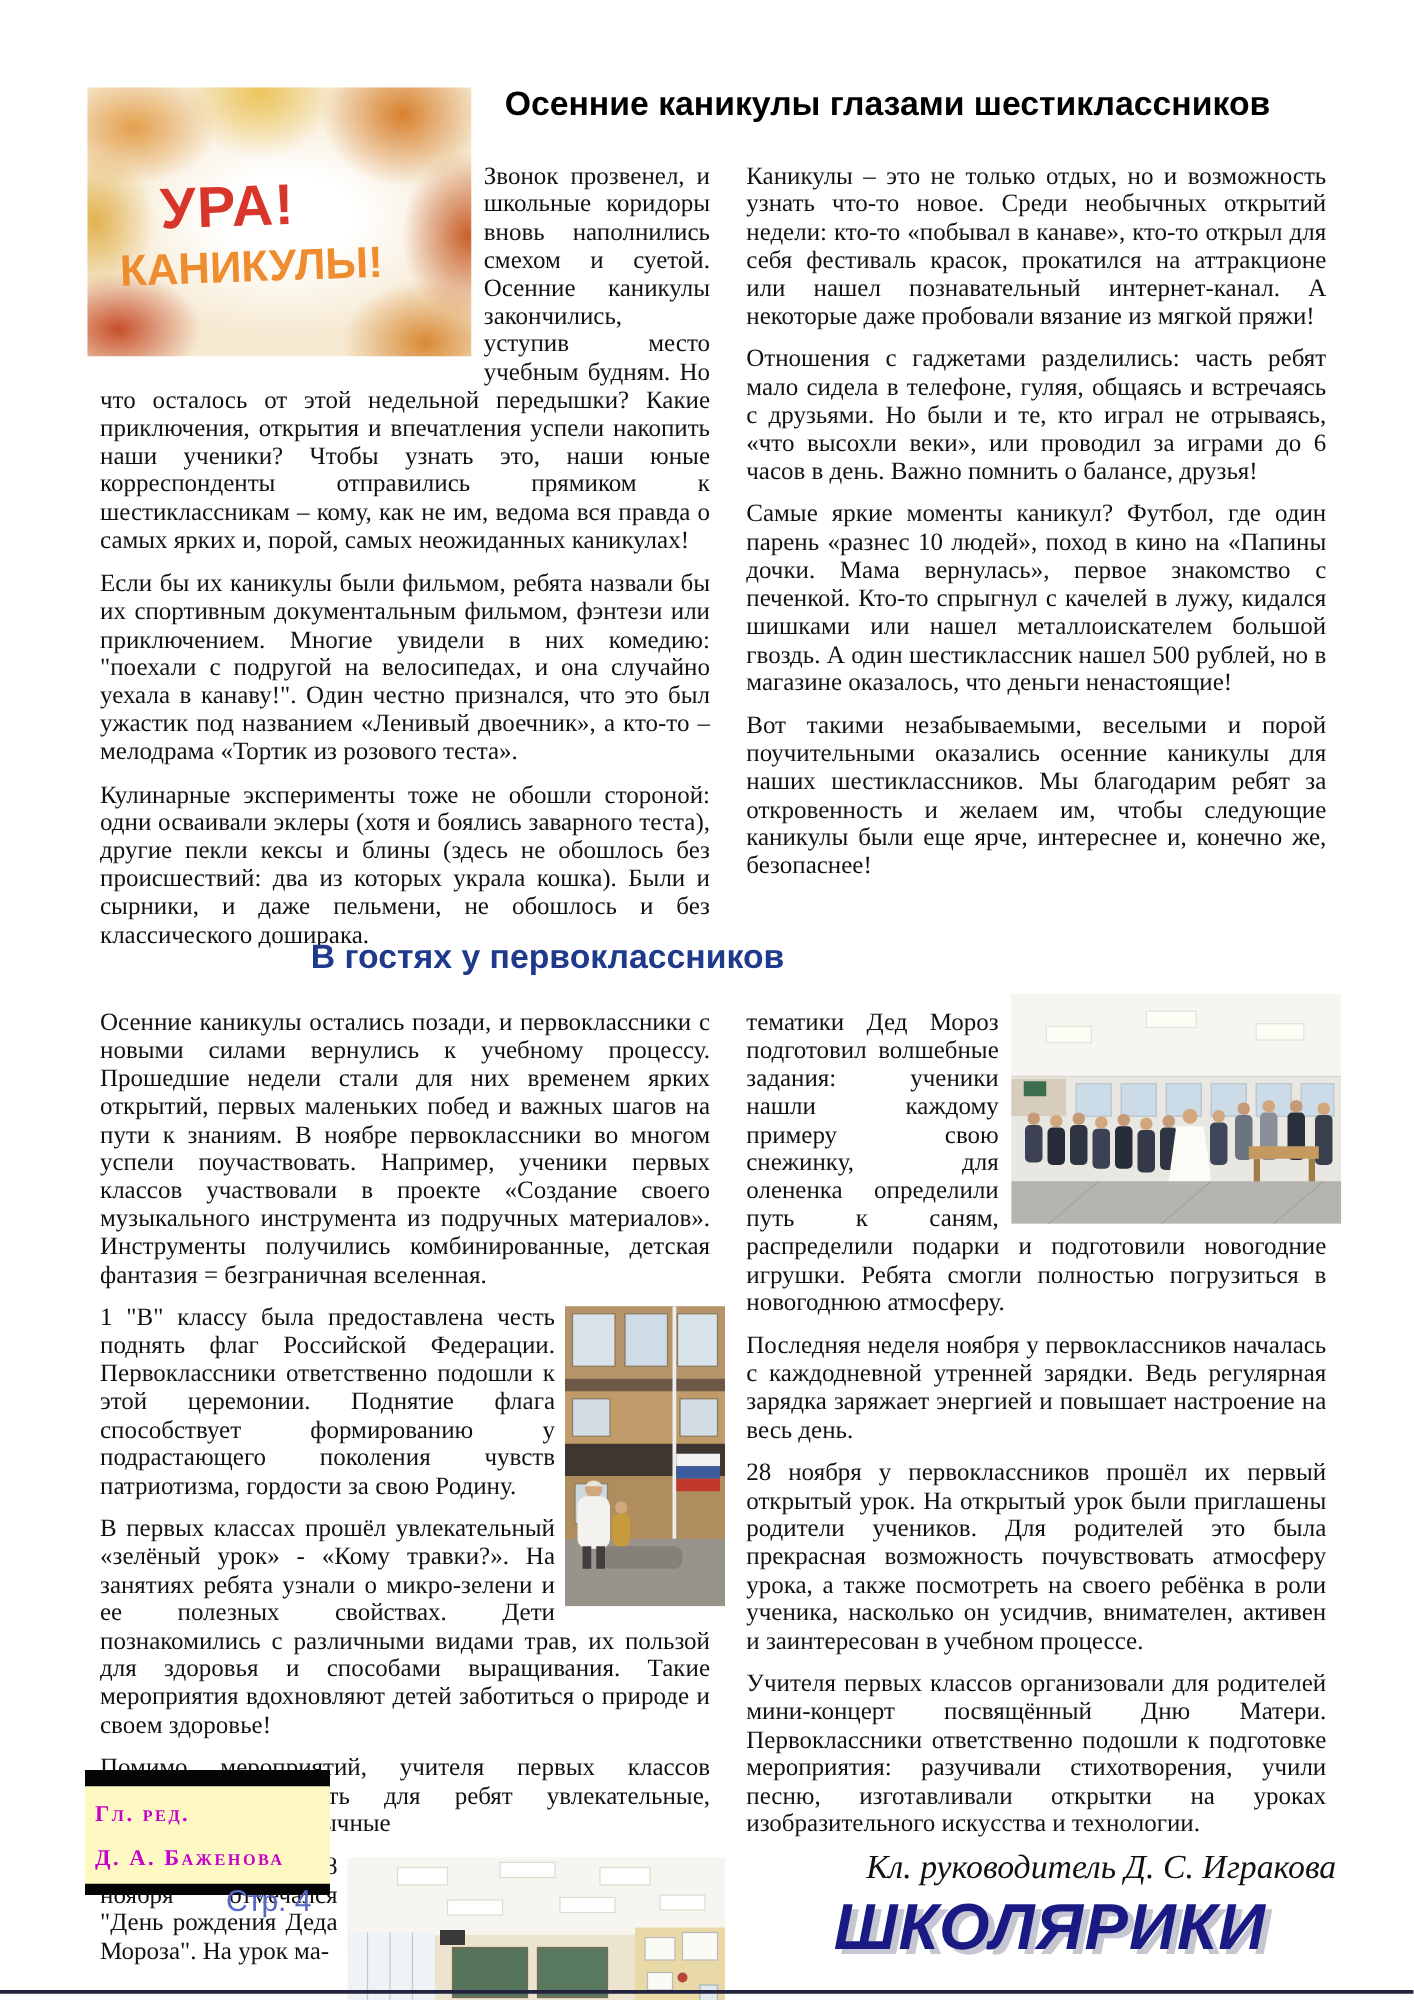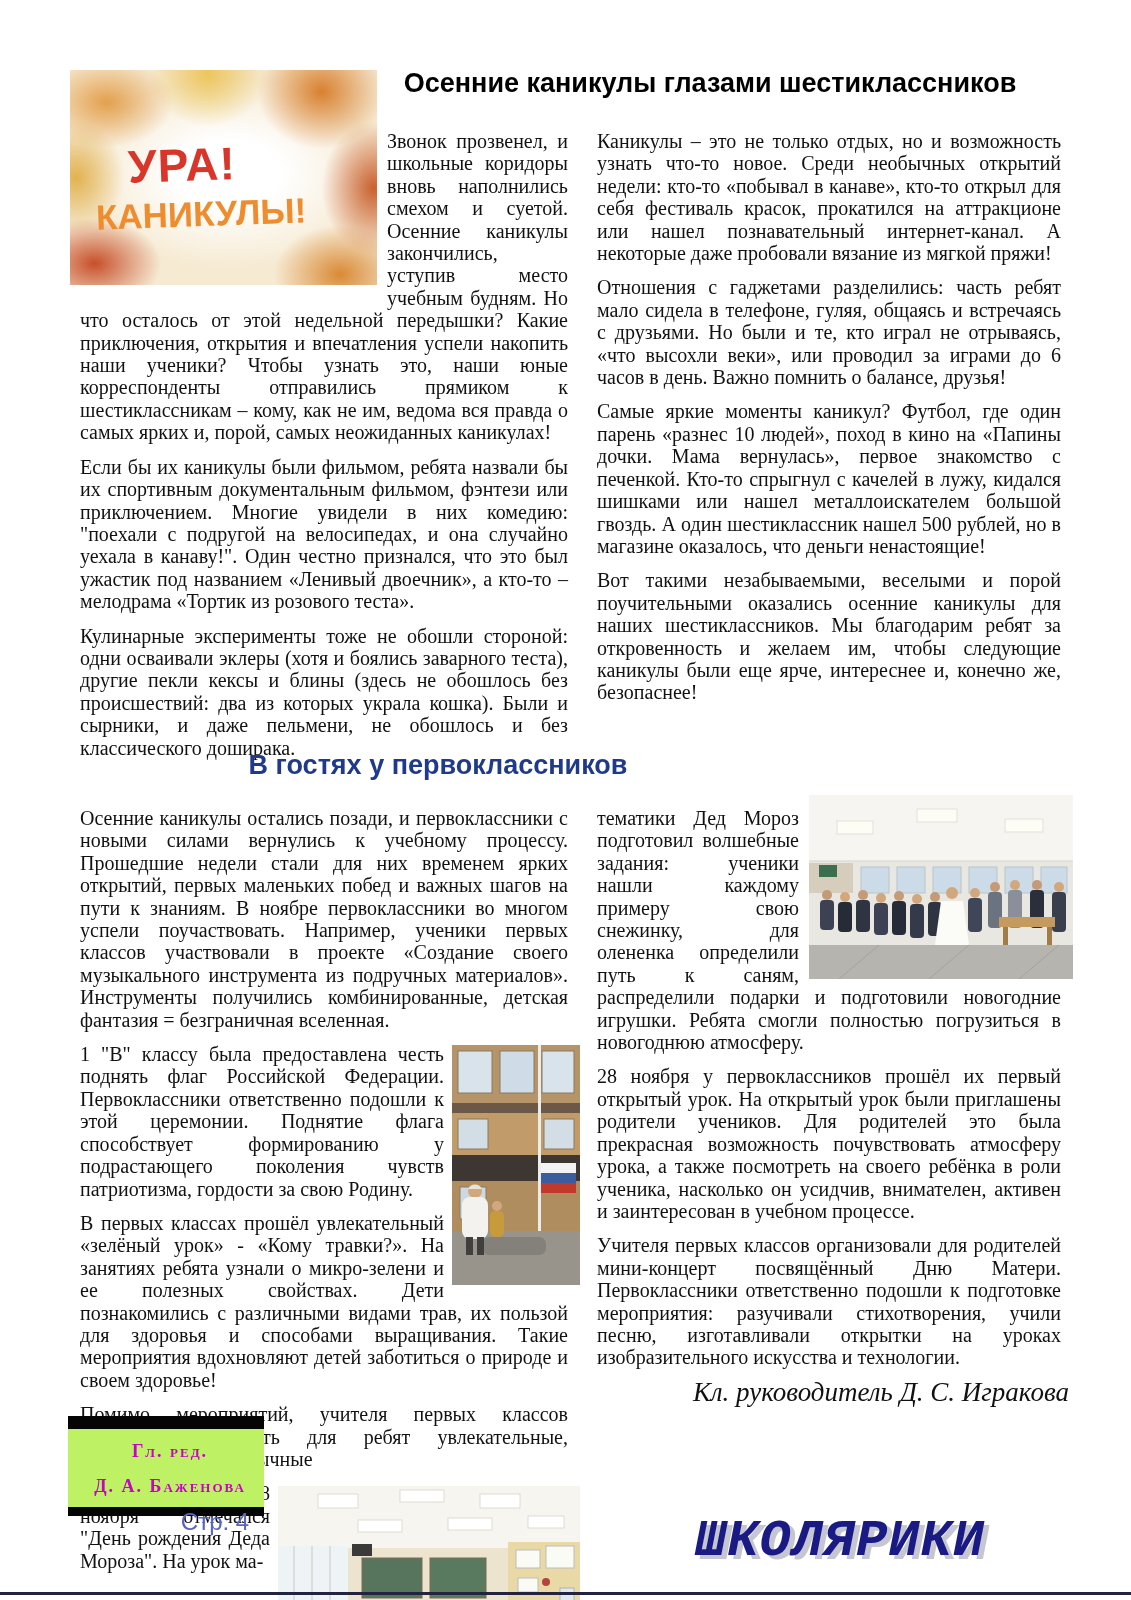--- a/index.html
+++ b/index.html
@@ -260,6 +260,7 @@
       </svg>
     </div>
     <p>тематики Дед Мороз подготовил волшебные задания: ученики нашли каждому примеру свою снежинку, для олененка определили путь к саням, распределили подарки и подготовили новогодние игрушки. Ребята смогли полностью погрузиться в новогоднюю атмосферу.</p>
+    <p>Последняя неделя ноября у первоклассников началась с каждодневной утренней зарядки. Ведь регулярная зарядка заряжает энергией и повышает настроение на весь день.</p>
     <p>28 ноября у первоклассников прошёл их первый открытый урок. На открытый урок были приглашены родители учеников. Для родителей это была прекрасная возможность почувствовать атмосферу урока, а также посмотреть на своего ребёнка в роли ученика, насколько он усидчив, внимателен, активен и заинтересован в учебном процессе.</p>
     <p>Учителя первых классов организовали для родителей мини-концерт посвящённый Дню Матери. Первоклассники ответственно подошли к подготовке мероприятия: разучивали стихотворения, учили песню, изготавливали открытки на уроках изобразительного искусства и технологии.</p>
     <div class="signature">Кл. руководитель Д. С. Игракова</div>

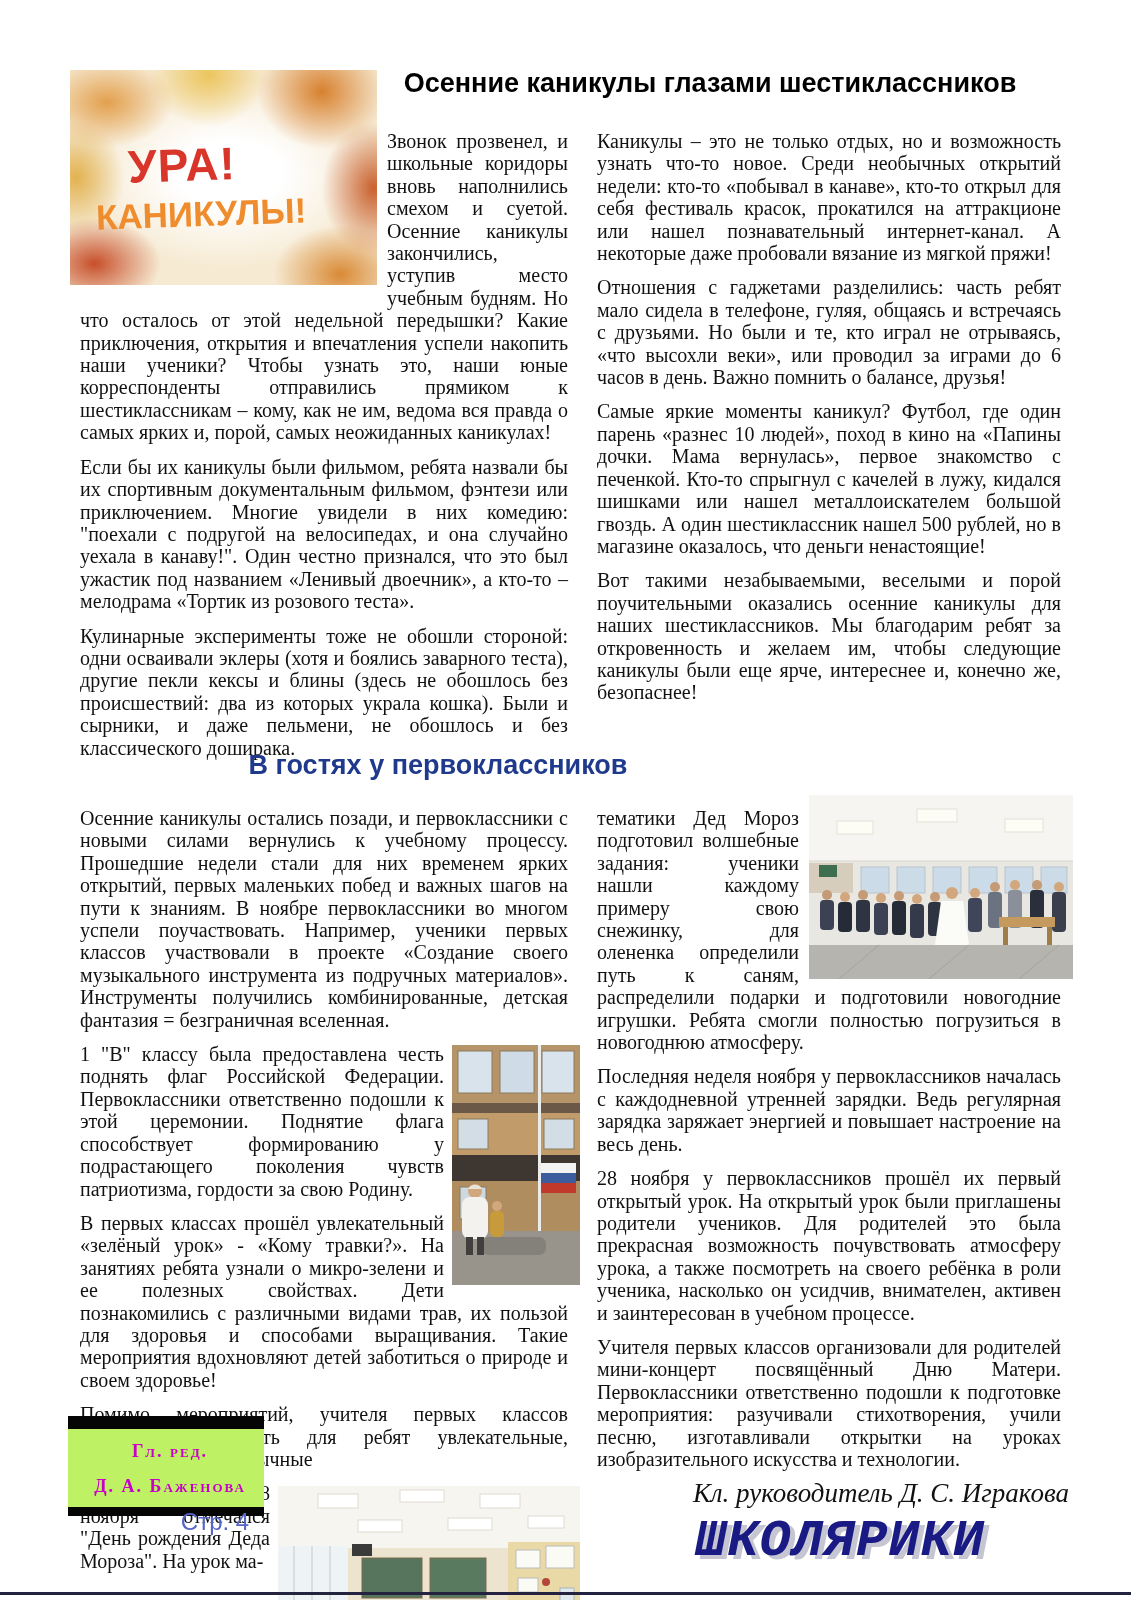--- a/index.html
+++ b/index.html
@@ -61,7 +61,7 @@
   
   .editor-box{
     position:absolute;left:68px;top:1416px;width:196px;
-    border-top:13px solid #050505;border-bottom:9px solid #050505;background:#bef264;text-align:center;
+    border-top:13px solid #050505;border-bottom:9px solid #050505;background:#fef9c3;
   }
   .editor-line{
     font-variant:small-caps;font-weight:bold;letter-spacing:2px;

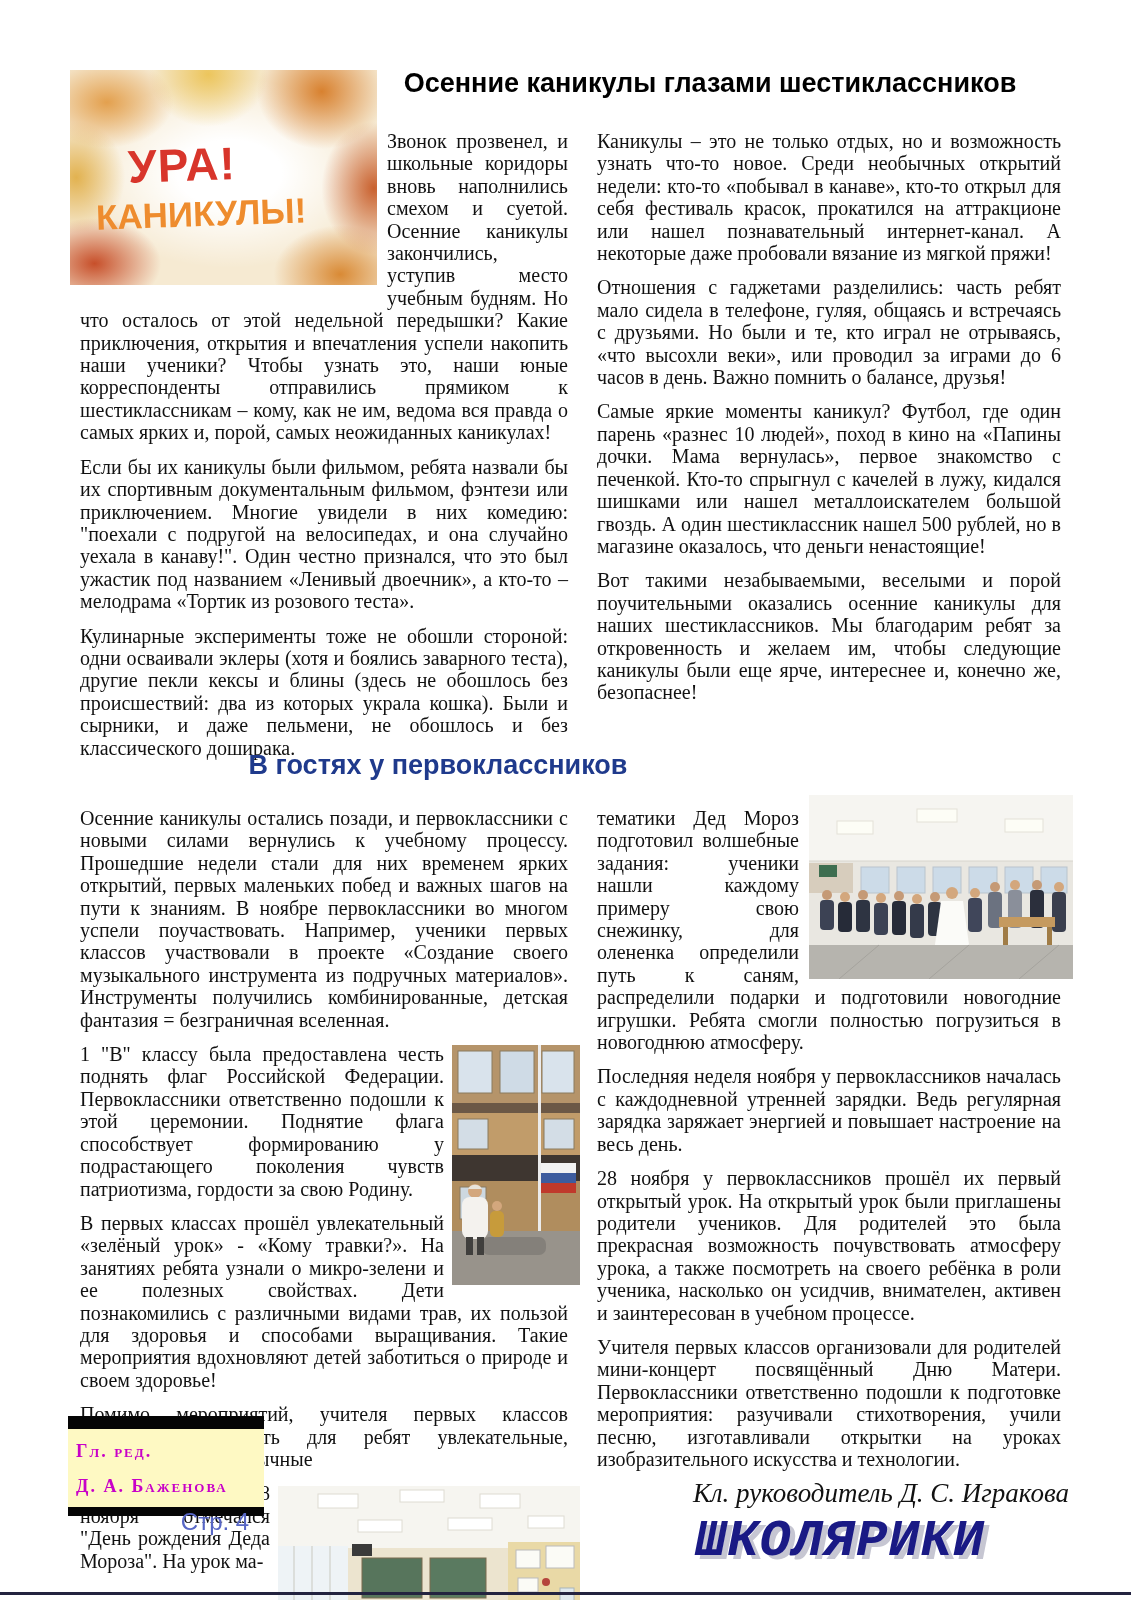--- a/index.html
+++ b/index.html
@@ -75,7 +75,7 @@
   }
   .masthead{
     position:absolute;left:595px;top:1512px;width:490px;text-align:center;
-    font-family:Liberation Mono, monospace;font-weight:bold;font-style:italic;
+    font-family:Liberation Sans, sans-serif;font-weight:bold;font-style:italic;
     font-size:52px;letter-spacing:1px;color:#1a1a85;
     text-shadow:5px 4px 0 #c6c6d2;white-space:nowrap;
   }

